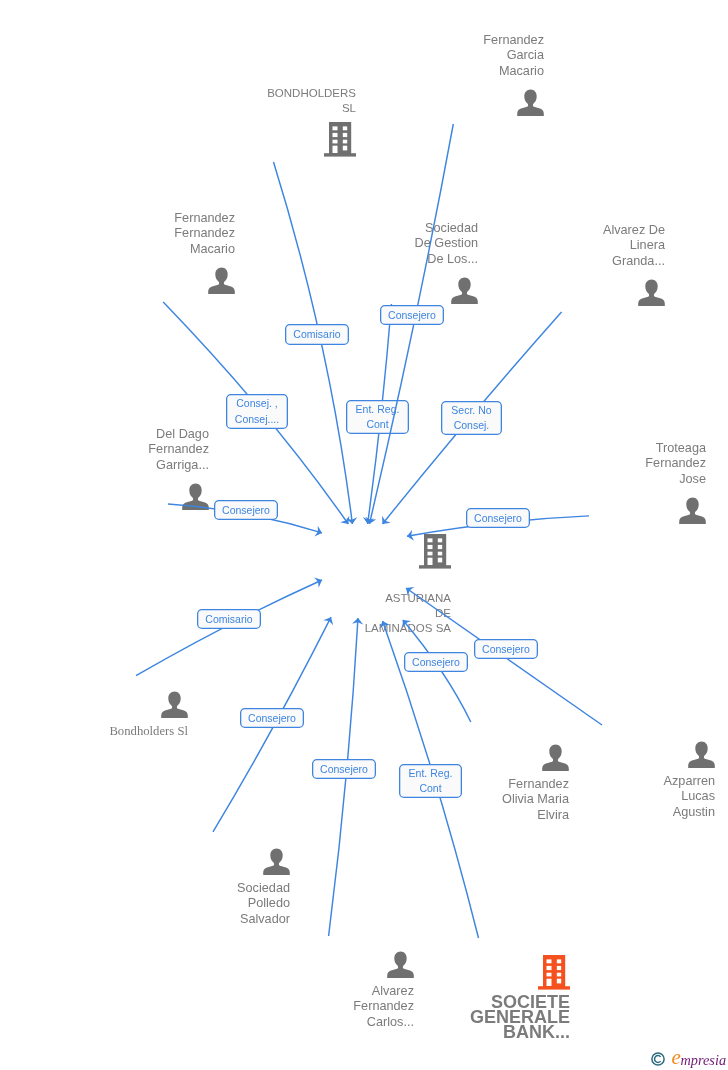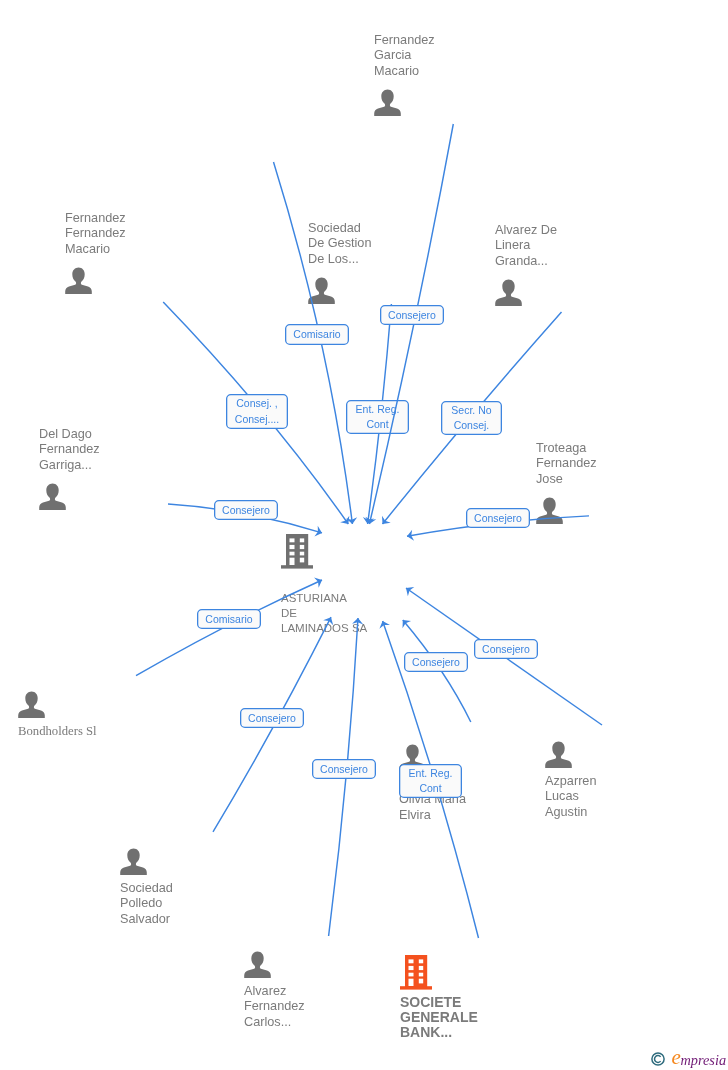--- a/index.html
+++ b/index.html
@@ -9,7 +9,7 @@
   #graph{position:absolute;left:0;top:0;width:728px;height:1070px;}
   #edges{position:absolute;left:0;top:0;width:728px;height:1070px;overflow:visible;z-index:3;}
   #nodes-layer{position:absolute;left:0;top:0;width:728px;height:1070px;z-index:1;}
-  .node{position:absolute;transform:translate(-50%,0);text-align:left;}
+  .node{position:absolute;transform:translate(-50%,0);text-align:right;}
   .node-label{color:#7b7b7b;font-size:12.7px;line-height:15.4px;white-space:nowrap;}
   .icon-wrap{display:block;}
   #logo{position:absolute;left:651px;top:1050px;width:77px;height:20px;}

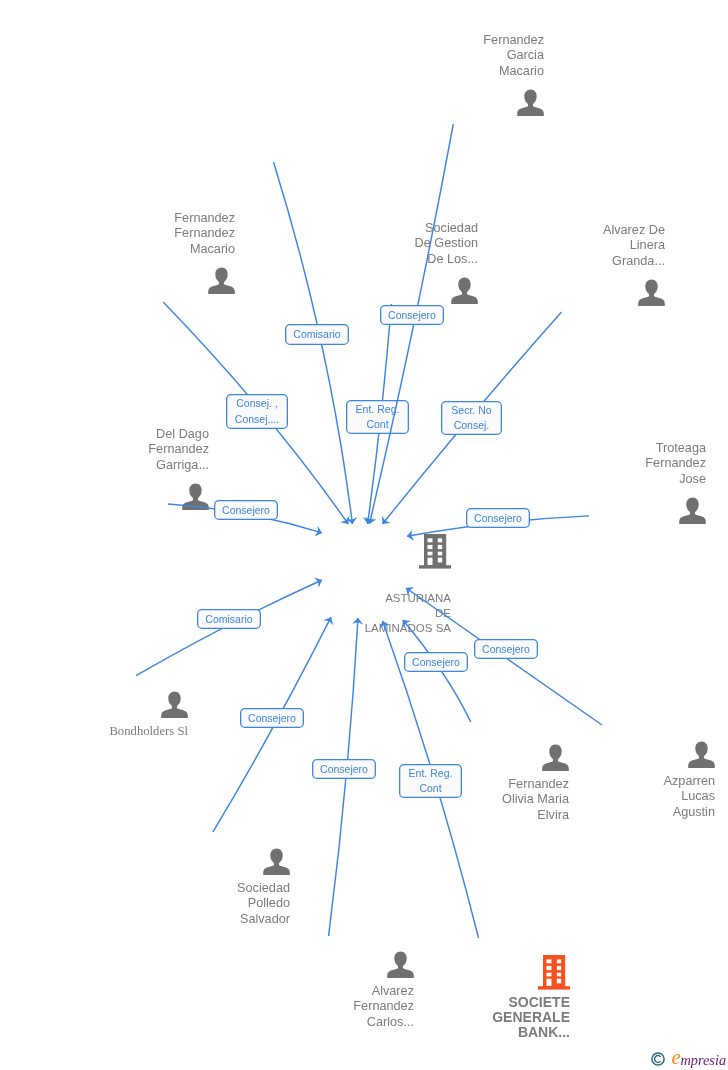--- a/index.html
+++ b/index.html
@@ -110,6 +110,26 @@
       </g>
     </svg>
   <div id="nodes-layer">
+      <div class="node" style="top: 122px; height: 35px; left: 271px; width: 170px;">
+        <div class="node-label" style="font-size: 11.5px; line-height: 14.9px; position: absolute; left: 0px; width: 100%; bottom: 41px;">
+          <div>BONDHOLDERS</div>
+          <div>SL</div>
+        </div>
+        <div class="icon-wrap" style="height: 35px;"><svg viewBox="0 0 32 35" width="32" height="35">
+            <g fill="#707070">
+              <path d="M5 0 L27.2 0 L27.2 32 L5 32 Z"></path>
+              <path d="M0 31.2 L32 31.2 L32 34.6 L0 34.6 Z"></path>
+              <rect x="8.5" y="4.4" width="5" height="3.9" fill="#ffffff"></rect>
+              <rect x="8.5" y="10.9" width="5" height="4.2" fill="#ffffff"></rect>
+              <rect x="8.5" y="17.7" width="5" height="3.7" fill="#ffffff"></rect>
+              <rect x="8.5" y="23.7" width="5" height="7.3" fill="#ffffff"></rect>
+              <rect x="18.8" y="4.4" width="4.4" height="3.9" fill="#ffffff"></rect>
+              <rect x="18.8" y="10.9" width="4.4" height="4.2" fill="#ffffff"></rect>
+              <rect x="18.8" y="17.7" width="4.4" height="3.7" fill="#ffffff"></rect>
+              <rect x="18.8" y="23.7" width="4.4" height="4.7" fill="#ffffff"></rect>
+            </g>
+          </svg></div>
+      </div>
       <div class="node" style="top: 89px; height: 27px; left: 459px; width: 170px;">
         <div class="node-label" style="position: absolute; left: 0px; width: 100%; bottom: 37px;">
           <div>Fernandez</div>

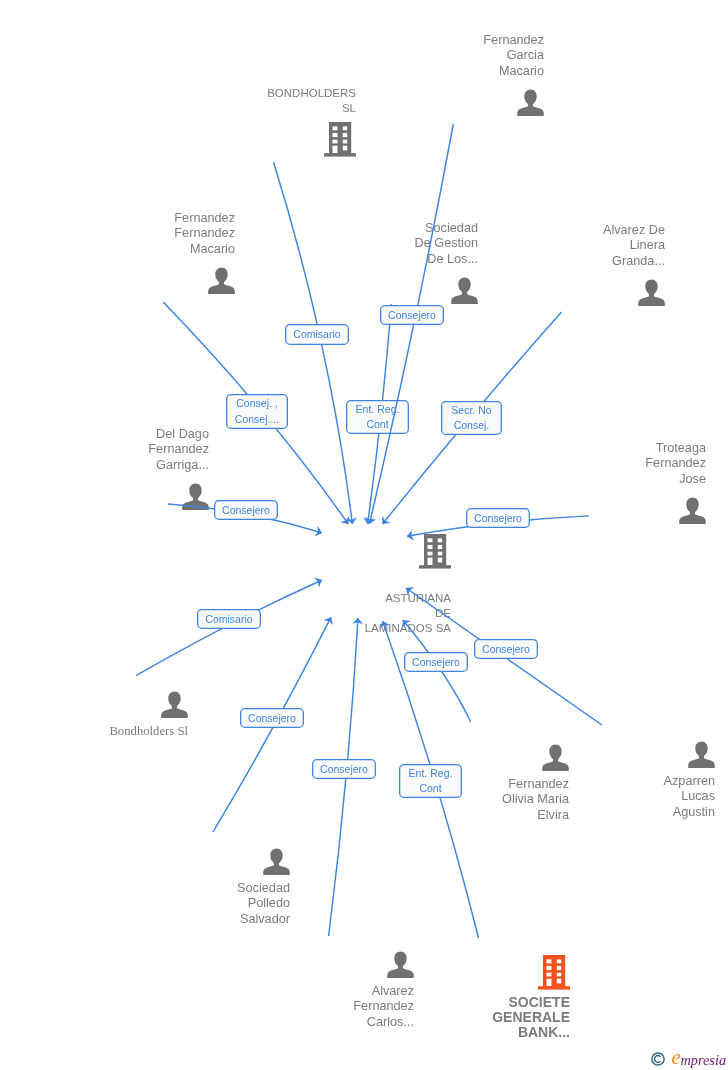--- a/index.html
+++ b/index.html
@@ -274,7 +274,7 @@
               <rect x="18.8" y="23.7" width="4.4" height="4.7" fill="#ffffff"></rect>
             </g>
           </svg></div>
-        <div class="node-label" style="font-size: 14px; line-height: 15.2px; font-weight: bold; position: absolute; left: 0px; width: 100%; top: 40px;">
+        <div class="node-label" style="font-size: 18px; line-height: 15.2px; font-weight: bold; position: absolute; left: 0px; width: 100%; top: 40px;">
           <div>SOCIETE</div>
           <div>GENERALE</div>
           <div>BANK...</div>

